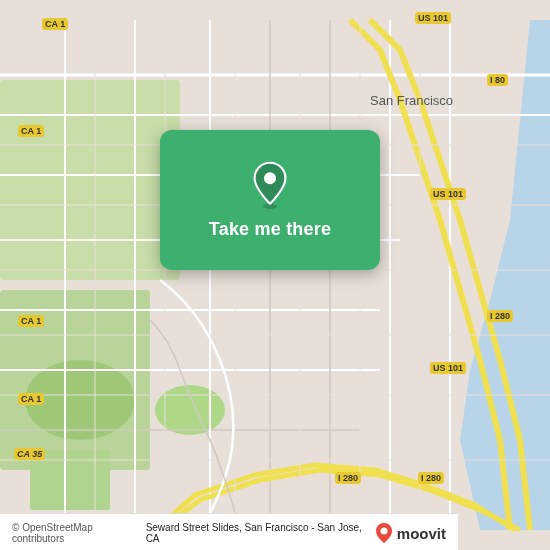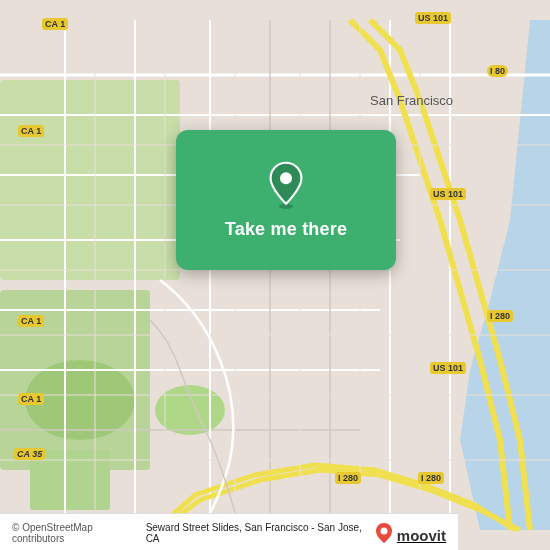--- a/index.html
+++ b/index.html
@@ -181,7 +181,7 @@
   <div class="road-label" style="left:415px; top:12px; background:#e8c830;">US 101</div>
   <div class="road-label" style="left:430px; top:188px; background:#e8c830;">US 101</div>
   <div class="road-label" style="left:430px; top:362px; background:#e8c830;">US 101</div>
-  <div class="road-label" style="left:487px; top:65px; background:#e8c830;border-radius:6px;">I 80</div>
+  <div class="road-label" style="left:487px; top:74px; background:#e8c830;">I 80</div>
   <div class="road-label" style="left:487px; top:310px; background:#e8c830;">I 280</div>
   <div class="road-label" style="left:335px; top:472px; background:#e8c830;">I 280</div>
   <div class="road-label" style="left:418px; top:472px; background:#e8c830;">I 280</div>

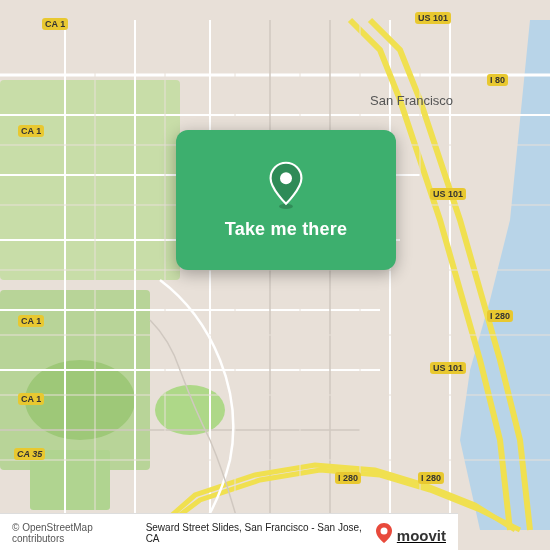--- a/index.html
+++ b/index.html
@@ -42,7 +42,6 @@
       box-shadow: 0 4px 16px rgba(0,0,0,0.3);
       cursor: pointer;
       z-index: 10;
-      margin-left: 16px;
     }
 
     #popup-card .pin-icon {

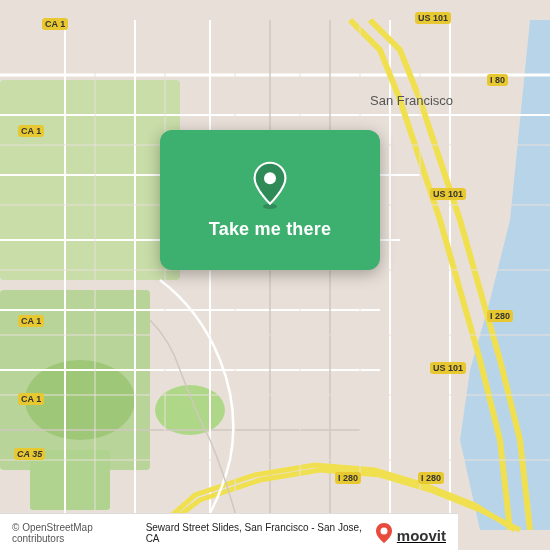--- a/index.html
+++ b/index.html
@@ -85,9 +85,8 @@
 
     #bottom-bar .moovit-logo {
       display: flex;
-      align-items: flex-end;
+      align-items: center;
       gap: 4px;
-      text-decoration: underline;
     }
 
     #bottom-bar .moovit-logo .moovit-pin {

